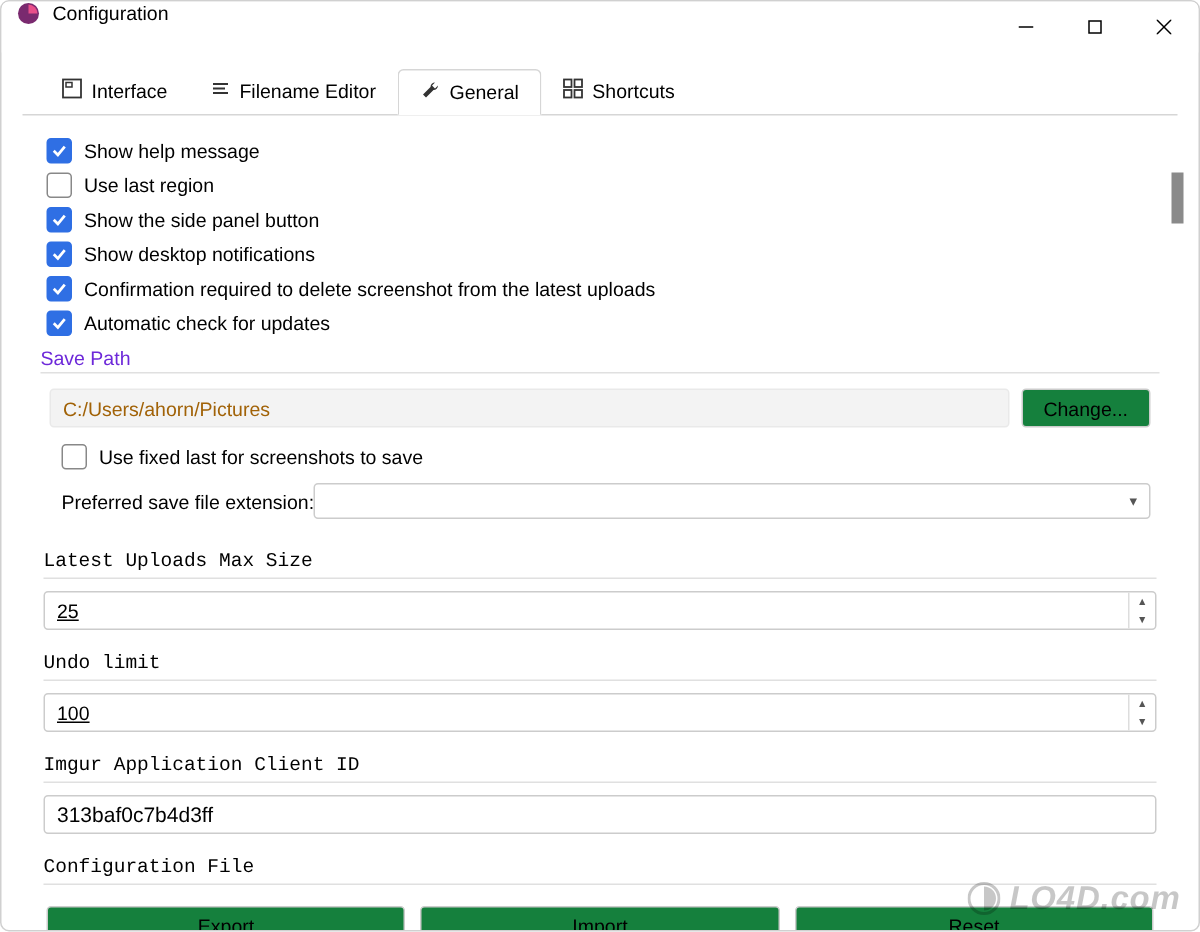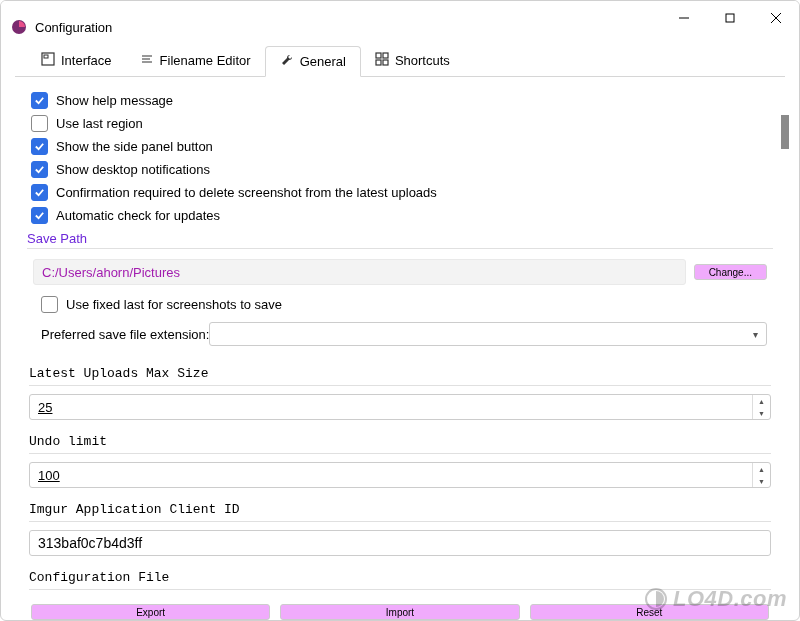--- a/index.html
+++ b/index.html
@@ -19,7 +19,7 @@
   
   .titlebar {
     display: flex;
-    align-items: flex-end;
+    align-items: flex-start;
     height: 34px;
     padding: 0 0 0 10px;
     background: #fff;

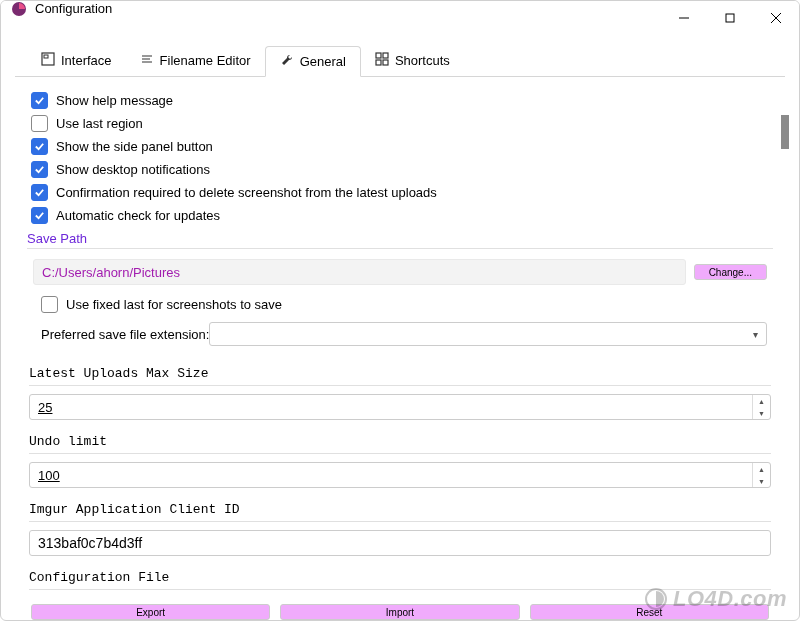--- a/index.html
+++ b/index.html
@@ -130,7 +130,7 @@
     border-radius: 3px;
     padding: 0 8px;
     font-size: 13px;
-    color: #a21caf;
+    color: #a16207;
     display: flex;
     align-items: center;
   }

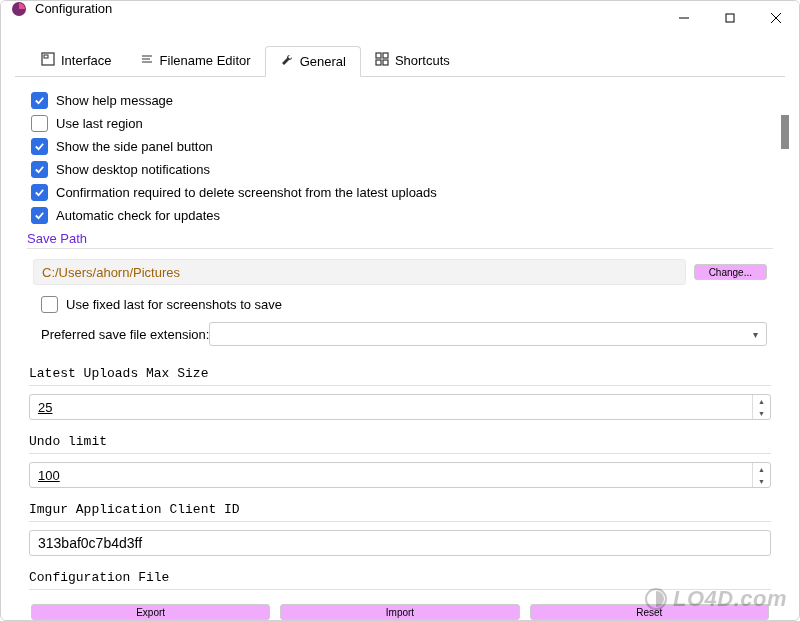--- a/index.html
+++ b/index.html
@@ -135,12 +135,12 @@
     align-items: center;
   }
   .btn {
-    height: 16px;
+    height: 26px;
     padding: 0 14px;
     border: 1px solid #ccc;
-    background: #f0abfc;
-    border-radius: 3px;
-    font-size: 10px;
+    background: #15803d;
+    border-radius: 3px;
+    font-size: 13px;
     cursor: pointer;
     display: inline-flex;
     align-items: center;

